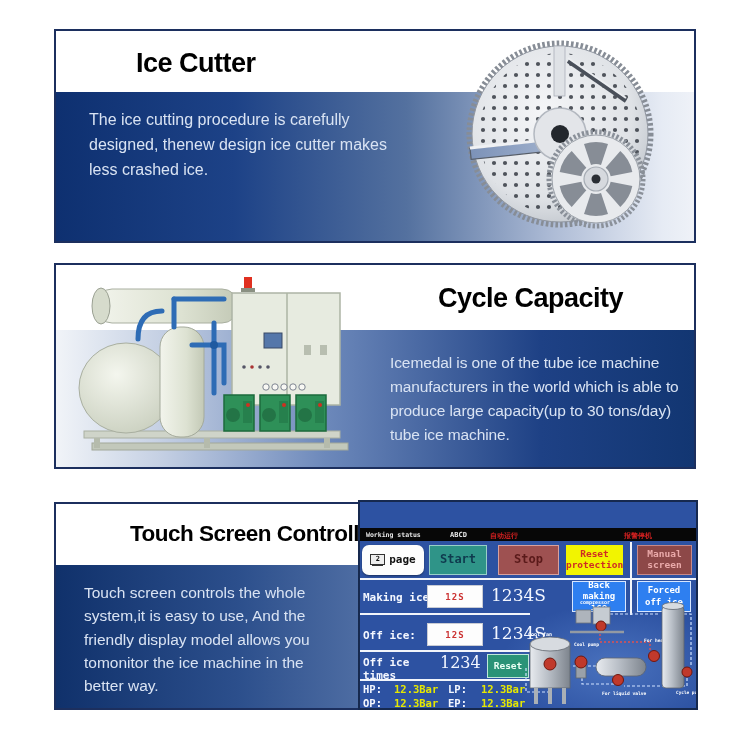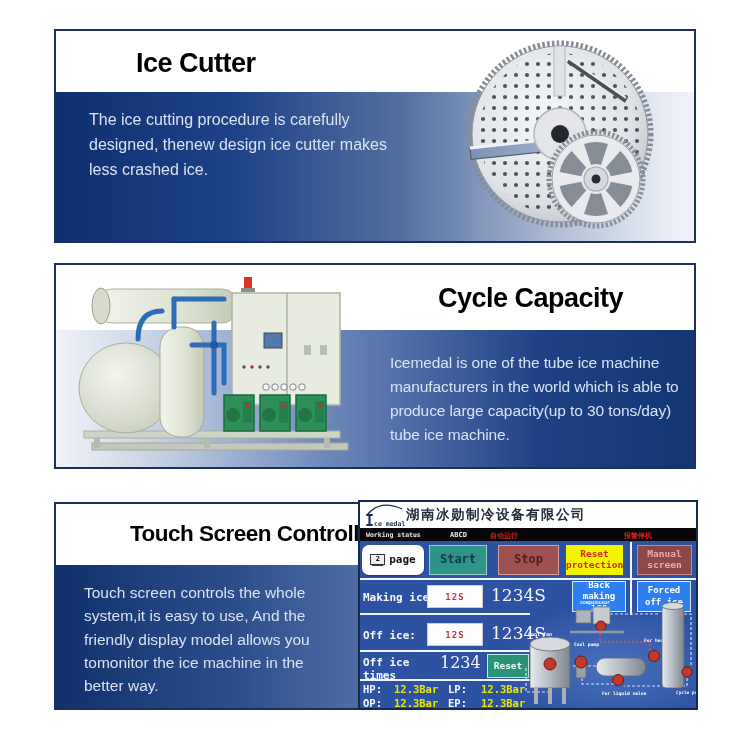--- a/index.html
+++ b/index.html
@@ -198,15 +198,6 @@
 
   <div class="abs" id="hmi">
 
-    <div class="hmi-header">
-      <div class="hmi-logo">
-        <svg class="abs" style="left:0;top:-1px;" width="42" height="14" viewBox="0 0 42 14">
-          <path d="M3,12 Q16,-4 38,6" fill="none" stroke="#1c2d52" stroke-width="1.3"></path>
-        </svg>
-        <span class="brand">Ice medal</span>
-      </div>
-      <div class="hmi-company">湖南冰勋制冷设备有限公司</div>
-    </div>
 
     <div class="hmi-black">
       <span style="left:6px;font-size:6.5px;">Working status</span>

